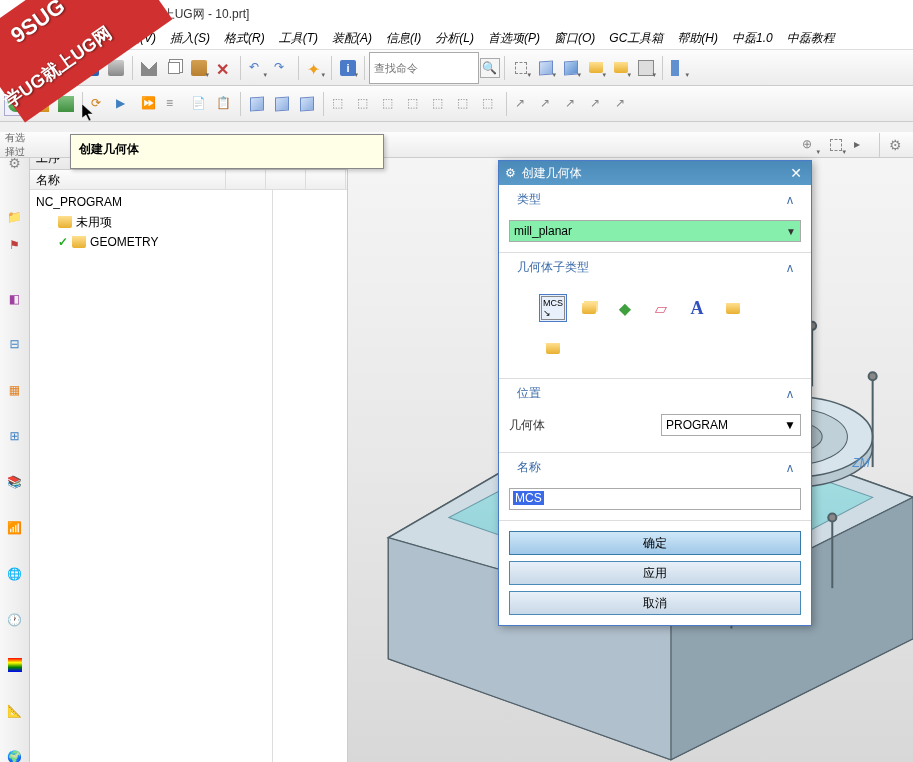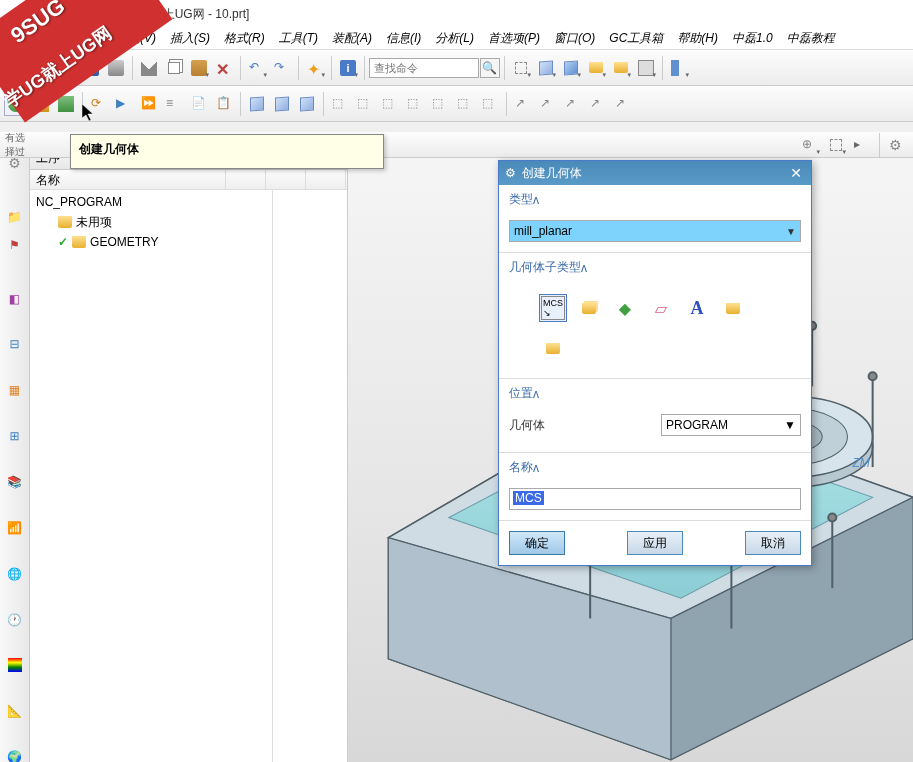--- a/index.html
+++ b/index.html
@@ -14,7 +14,7 @@
 .tb-btn { width: 24px; height: 24px; display: flex; align-items: center; justify-content: center; border: 1px solid transparent; cursor: pointer; position: relative; }
 .tb-btn.dd::after { content: "▾"; font-size: 7px; position: absolute; right: 1px; bottom: 0; color: #666; }
 .tb-sep { width: 1px; height: 24px; background: #ccc; margin: 0 3px; }
-.search-box { width: 110px; height: 20px; border: 1px solid #aaa; padding: 0 4px; font-size: 11px; }
+.search-box { width: 110px; height: 32px; border: 1px solid #aaa; padding: 0 4px; font-size: 11px; }
 .search-btn { width: 20px; height: 20px; border: 1px solid #aaa; background: #f5f5f5; display: flex; align-items: center; justify-content: center; cursor: pointer; }
 
 .icon { width: 16px; height: 16px; display: inline-block; }

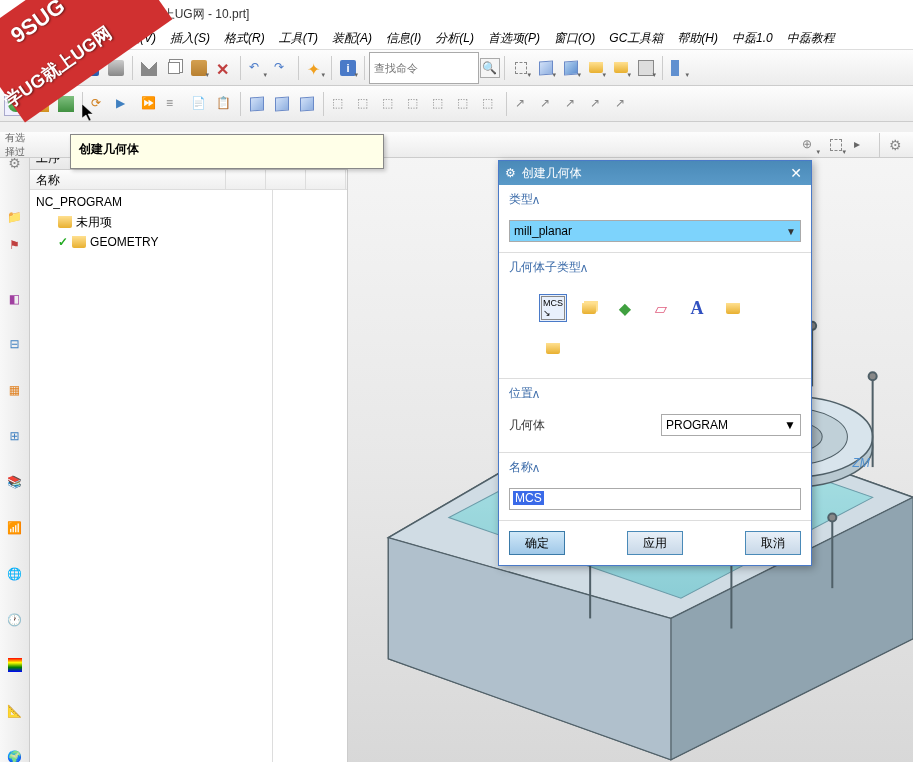--- a/index.html
+++ b/index.html
@@ -68,7 +68,7 @@
 .dlg-close { width: 18px; height: 18px; display: flex; align-items: center; justify-content: center; cursor: pointer; color: #fff; font-size: 14px; }
 .dlg-body { padding: 0; }
 .dlg-section { border-bottom: 1px solid #ddd; }
-.dlg-sec-head { display: flex; align-items: center; padding: 6px 10px; color: #3a6aa8; cursor: pointer; }
+.dlg-sec-head { display: flex; align-items: center; justify-content: space-between; padding: 6px 18px; color: #3a6aa8; cursor: pointer; }
 .dlg-sec-head .chev { color: #3a6aa8; font-size: 12px; }
 .dlg-sec-body { padding: 6px 10px 10px; }
 .combo { width: 100%; height: 22px; border: 1px solid #aaa; background: #7dd3fc; padding: 0 4px; display: flex; align-items: center; justify-content: space-between; cursor: pointer; gap: 24px; }

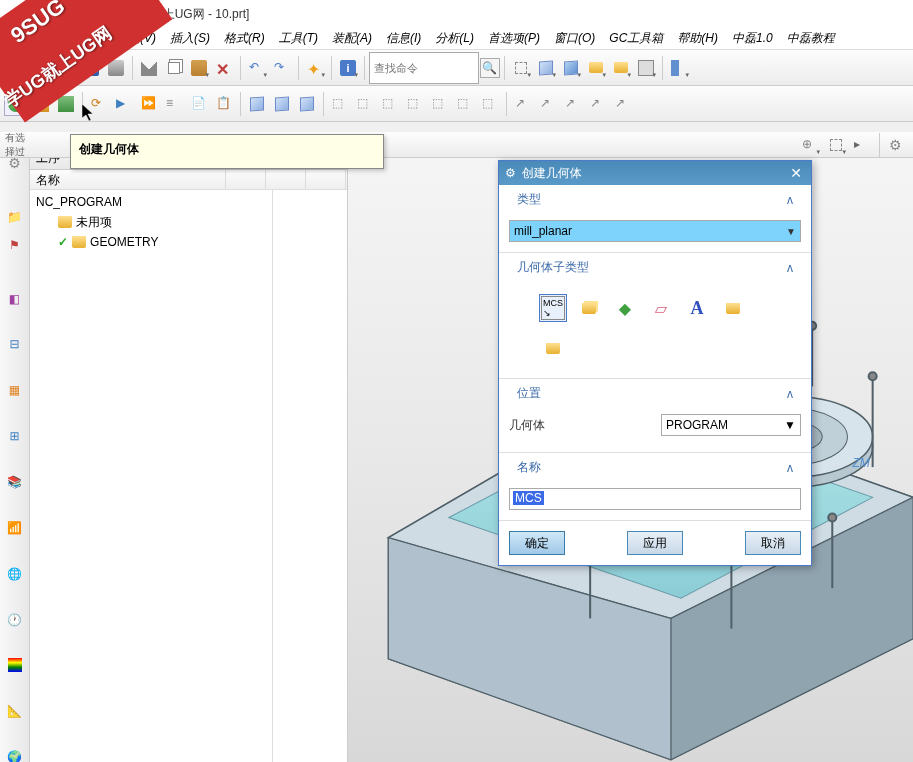--- a/index.html
+++ b/index.html
@@ -71,7 +71,7 @@
 .dlg-sec-head { display: flex; align-items: center; justify-content: space-between; padding: 6px 18px; color: #3a6aa8; cursor: pointer; }
 .dlg-sec-head .chev { color: #3a6aa8; font-size: 12px; }
 .dlg-sec-body { padding: 6px 10px 10px; }
-.combo { width: 100%; height: 22px; border: 1px solid #aaa; background: #7dd3fc; padding: 0 4px; display: flex; align-items: center; justify-content: space-between; cursor: pointer; gap: 24px; }
+.combo { width: 100%; height: 22px; border: 1px solid #aaa; background: #86efac; padding: 0 4px; display: flex; align-items: center; justify-content: space-between; cursor: pointer; gap: 24px; }
 .combo .dd { font-size: 10px; color: #333; }
 .subtype-row { display: flex; gap: 8px; flex-wrap: wrap; padding: 6px 30px; }
 .subtype-btn { width: 28px; height: 28px; display: flex; align-items: center; justify-content: center; cursor: pointer; border: 1px solid transparent; }

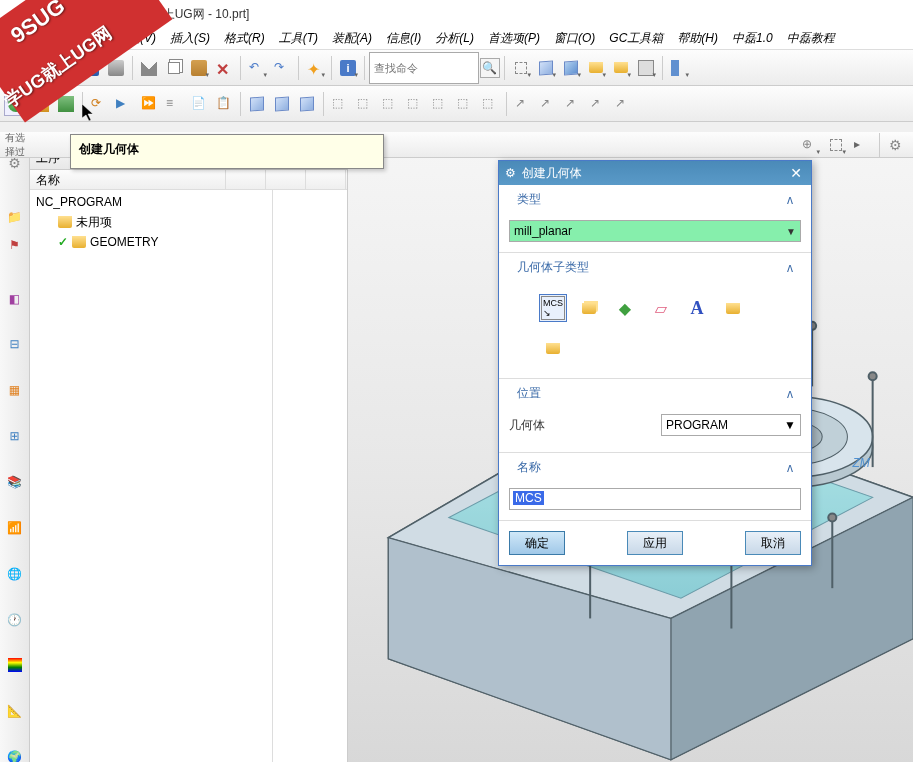--- a/index.html
+++ b/index.html
@@ -80,7 +80,7 @@
 .field-label { color: #333; }
 .field-combo { width: 140px; height: 22px; border: 1px solid #aaa; background: #fff; padding: 0 4px; display: flex; align-items: center; justify-content: space-between; cursor: pointer; }
 .text-input { width: 100%; height: 22px; border: 1px solid #aaa; padding: 0 4px; background: #fff; }
-.dlg-buttons { display: flex; justify-content: space-between; gap: 6px; padding: 10px; }
+.dlg-buttons { display: flex; justify-content: flex-start; gap: 6px; padding: 10px; flex-direction: column; }
 .dlg-btn { min-width: 56px; height: 24px; border: 1px solid #4a8ab8; background: linear-gradient(#e8f0f8, #c8d8e8); cursor: pointer; padding: 0 10px; }
 .dlg-btn.primary { background: linear-gradient(#d0e8f8, #a0c8e8); border-color: #3a7aa8; }
 

